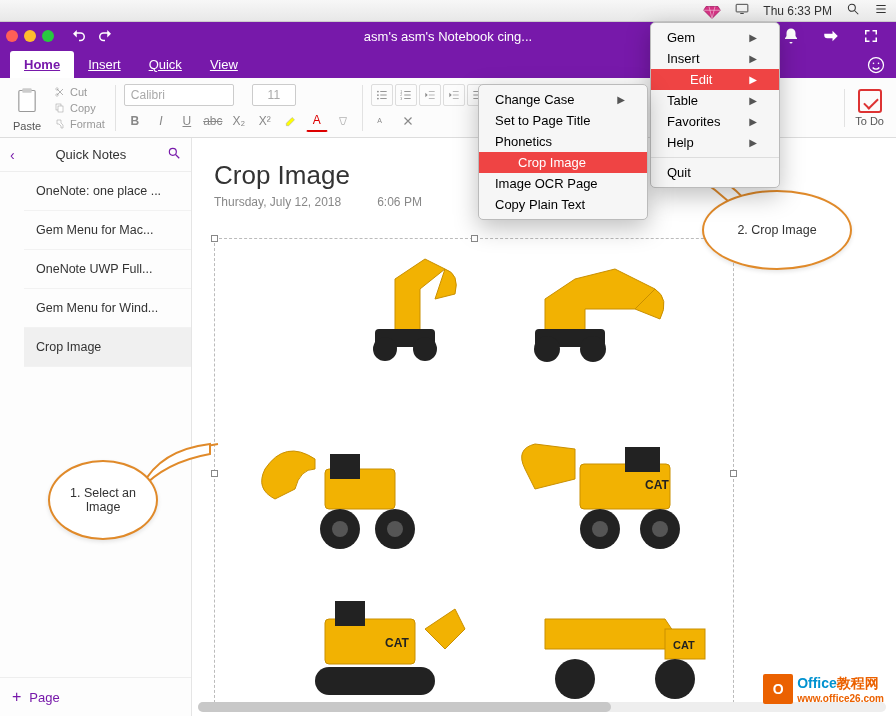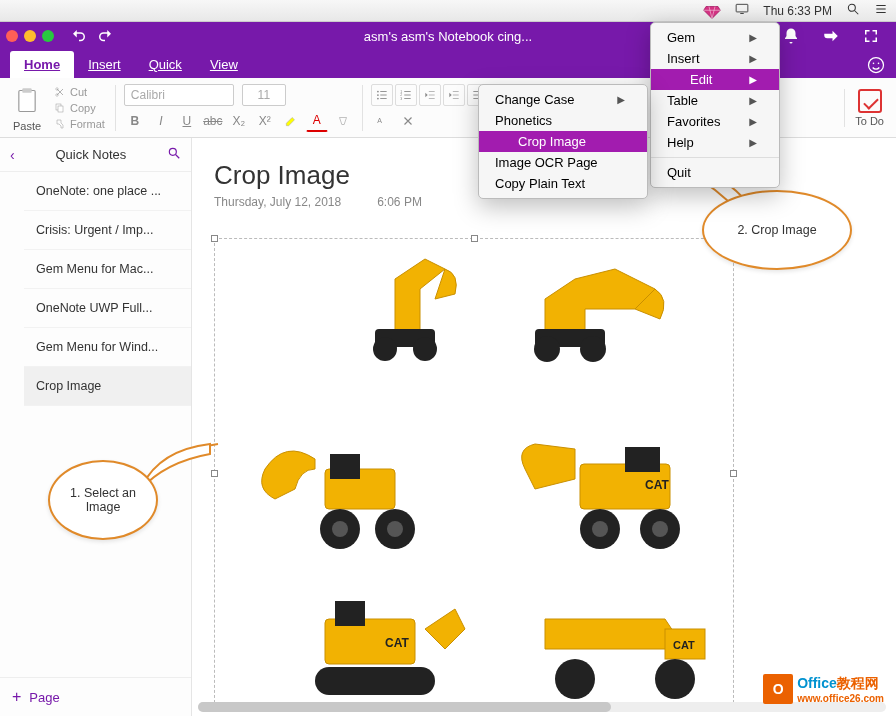--- a/index.html
+++ b/index.html
@@ -71,7 +71,7 @@
   .dropdown { position:absolute; background:#f6f6f6; border:1px solid #bbb; border-radius:5px; box-shadow:0 8px 24px rgba(0,0,0,.25); font-size:13px; padding:4px 0; z-index:50; }
   .dd-item { padding:3px 22px 3px 16px; display:flex; justify-content:space-between; align-items:center; gap:28px; cursor:default; }
   .dd-item .arrow { font-size:10px; color:#555; }
-  .dd-item.hl { background:#a21caf; color:#fff;padding-left:39px; }
+  .dd-item.hl { background:#ef4444; color:#fff;padding-left:39px; }
   .dd-item.hl .arrow { color:#fff; }
   .dd-sep { height:1px; background:#ddd; margin:4px 0; }
   #gem-menu { left:650px; top:22px; width:130px; }

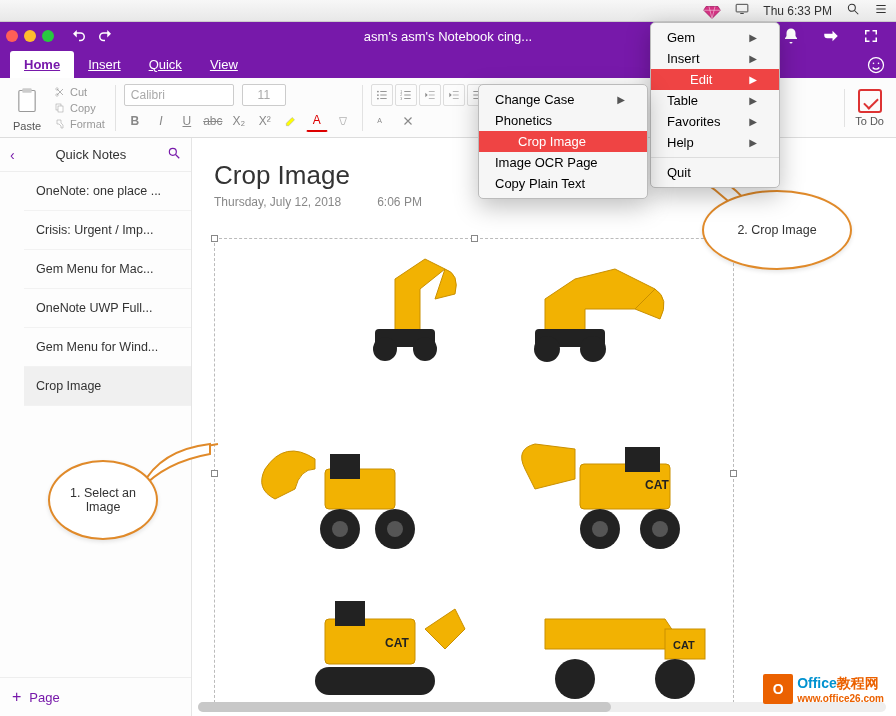--- a/index.html
+++ b/index.html
@@ -257,7 +257,7 @@
   </div>
   <div class="rb-sep"></div>
   <div>
-    <div style="display:flex; gap:0;">
+    <div style="display:flex; gap:18px;">
       <div class="font-combo">
           <span>Calibri</span>
         </div>

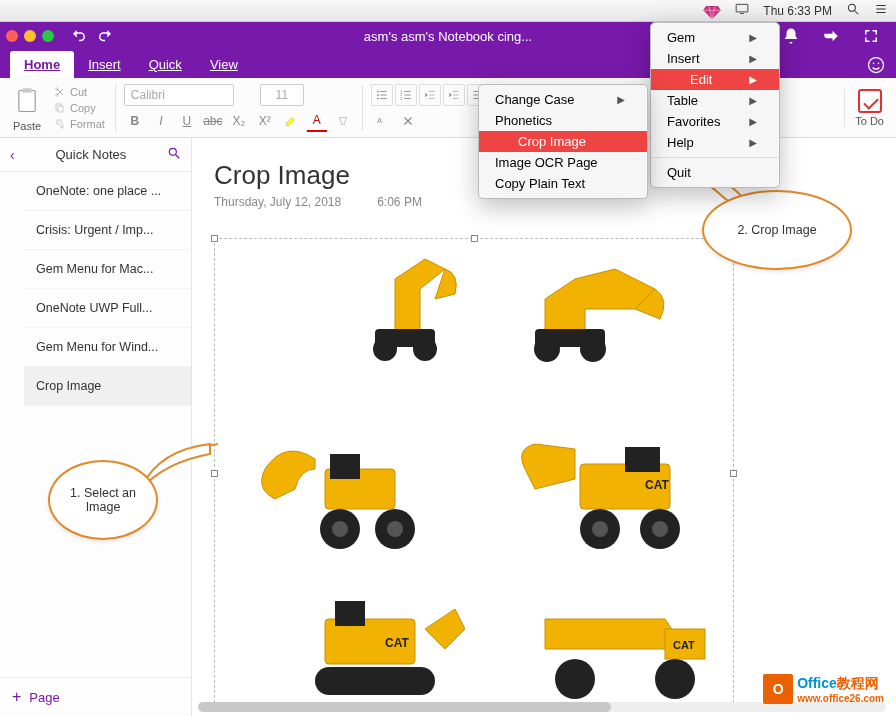--- a/index.html
+++ b/index.html
@@ -37,7 +37,7 @@
   .rbn-small svg{width:12px;height:12px;}
   .rb-sep { width:1px; height:46px; background:#e2e2e2; margin:0 4px; }
   .font-combo { width:110px; height:22px; border:1px solid #ccc; background:#fff; border-radius:2px; padding:0 6px; display:flex; align-items:center; color:#aaa; font-size:12px; }
-  .size-combo { width:44px; height:22px; border:1px solid #ccc; background:#fff; border-radius:2px; display:flex; align-items:center; justify-content:center; color:#aaa; font-size:12px;margin-left:8px; }
+  .size-combo { width:44px; height:22px; border:1px solid #ccc; background:#fff; border-radius:2px; display:flex; align-items:center; justify-content:center; color:#aaa; font-size:12px; }
   .btnrow { display:flex; gap:4px; margin-top:4px; }
   .rb-btn { width:22px; height:22px; border:1px solid transparent; display:flex; align-items:center; justify-content:center; color:#888; font-size:12px; border-radius:2px; }
   .rb-btn.boxed { border-color:#ddd; }

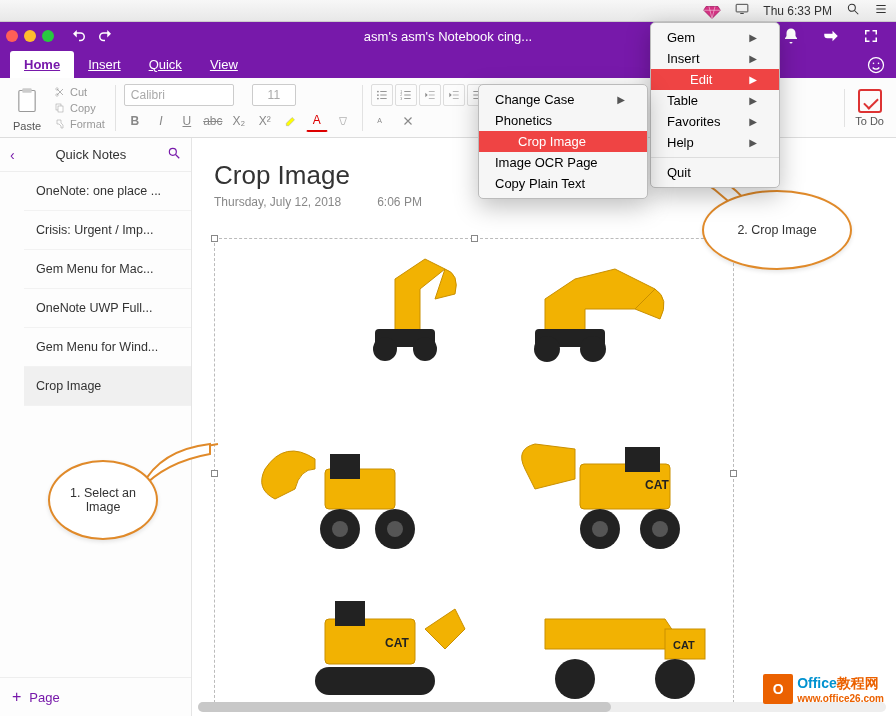--- a/index.html
+++ b/index.html
@@ -168,6 +168,9 @@
       <span class="arrow">▶</span>
     </div>
   <div class="dd-item">
+      <span>Set to Page Title</span>
+    </div>
+  <div class="dd-item">
       <span>Phonetics</span>
     </div>
   <div class="dd-item hl">

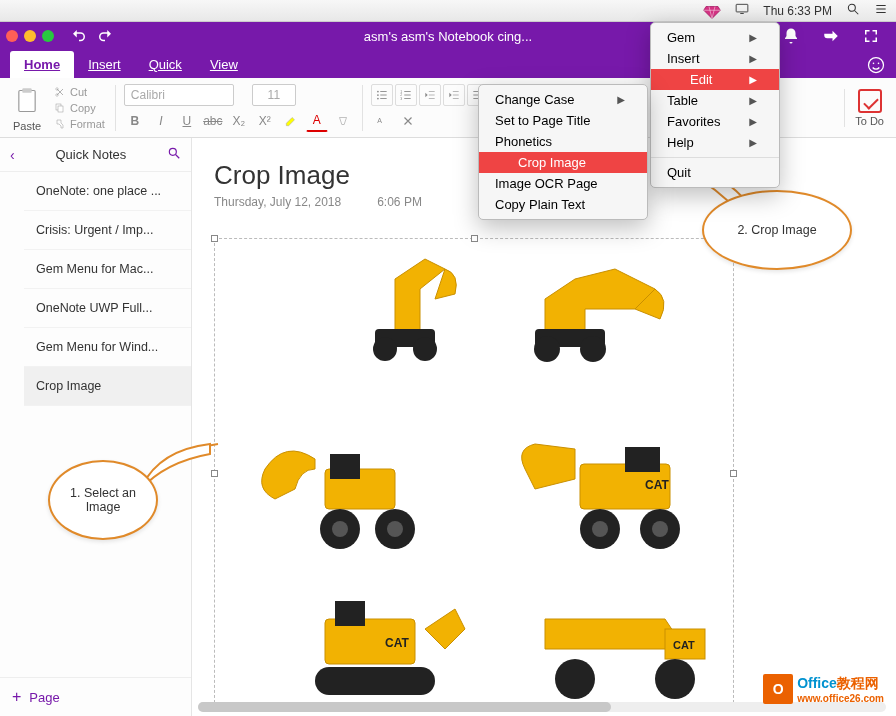--- a/index.html
+++ b/index.html
@@ -370,7 +370,6 @@
     </div>
     <div class="sb-list" id="sb-list">
         <div class="sb-item">OneNote: one place ...</div>
-        <div class="sb-item">Crisis: Urgent / Imp...</div>
         <div class="sb-item">Gem Menu for Mac...</div>
         <div class="sb-item">OneNote UWP Full...</div>
         <div class="sb-item">Gem Menu for Wind...</div>

